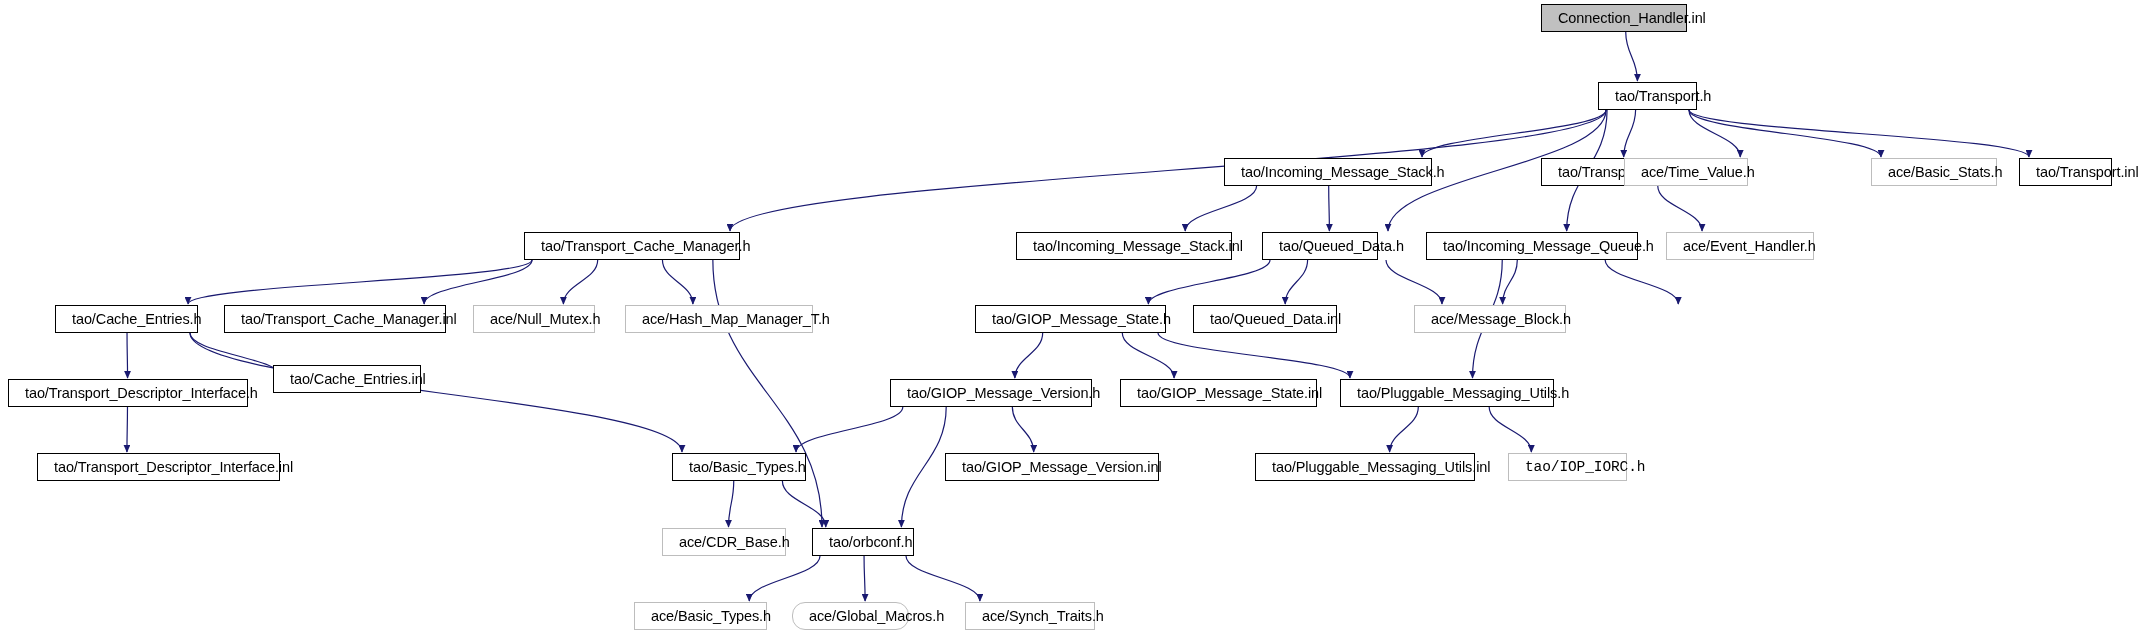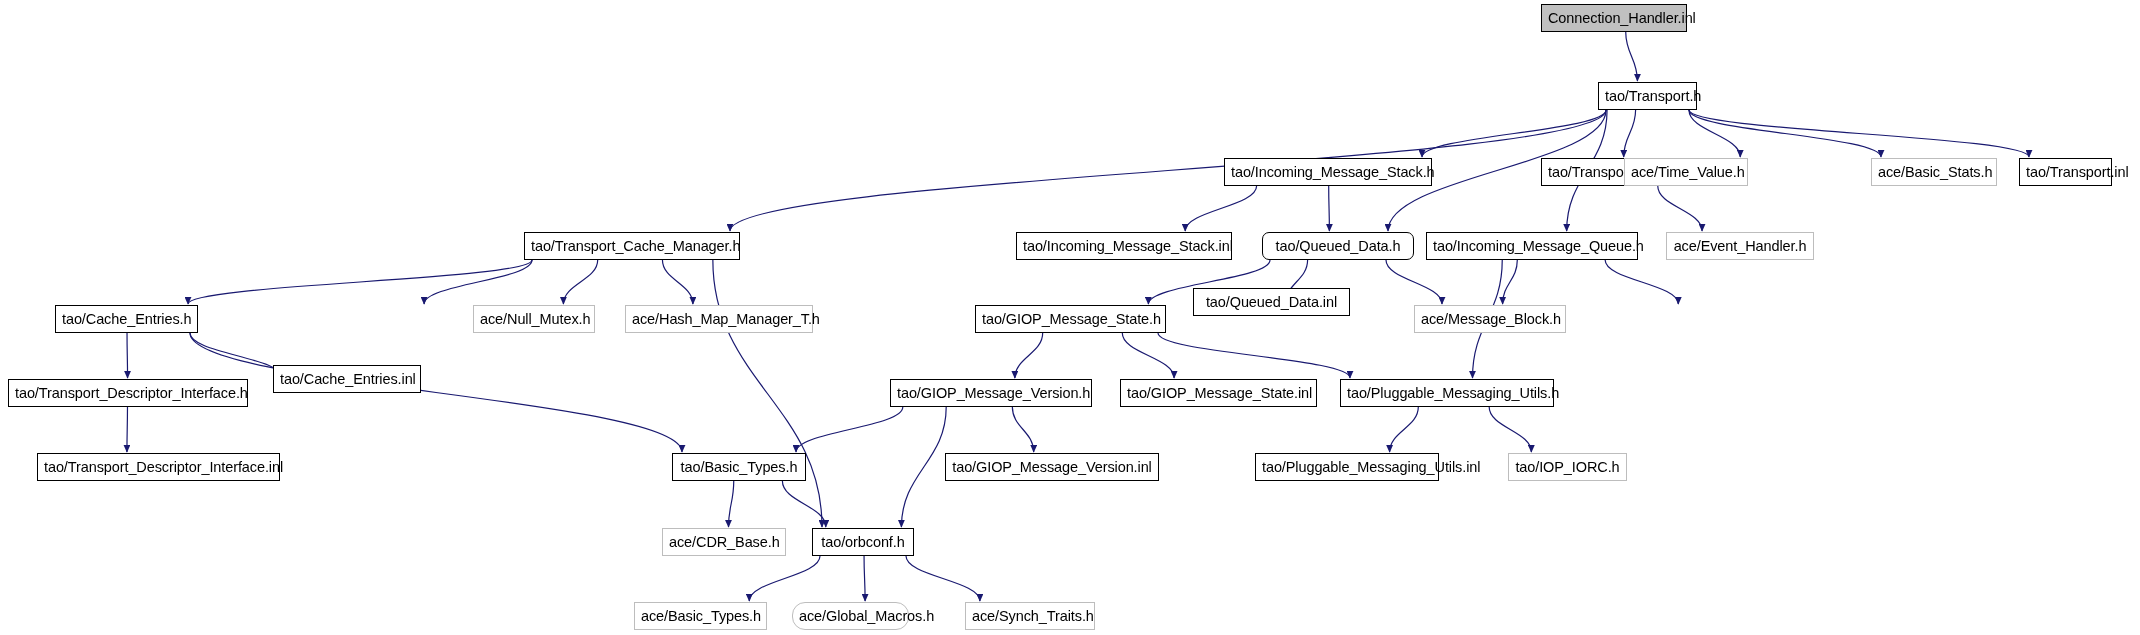--- a/index.html
+++ b/index.html
@@ -34,7 +34,7 @@
     color: #000000;
     background: #ffffff;
     border: 1px solid #000000;
-    padding: 0 6px;
+    padding: 0 16px;
     letter-spacing: -0.1px;
   }
   .node.light {

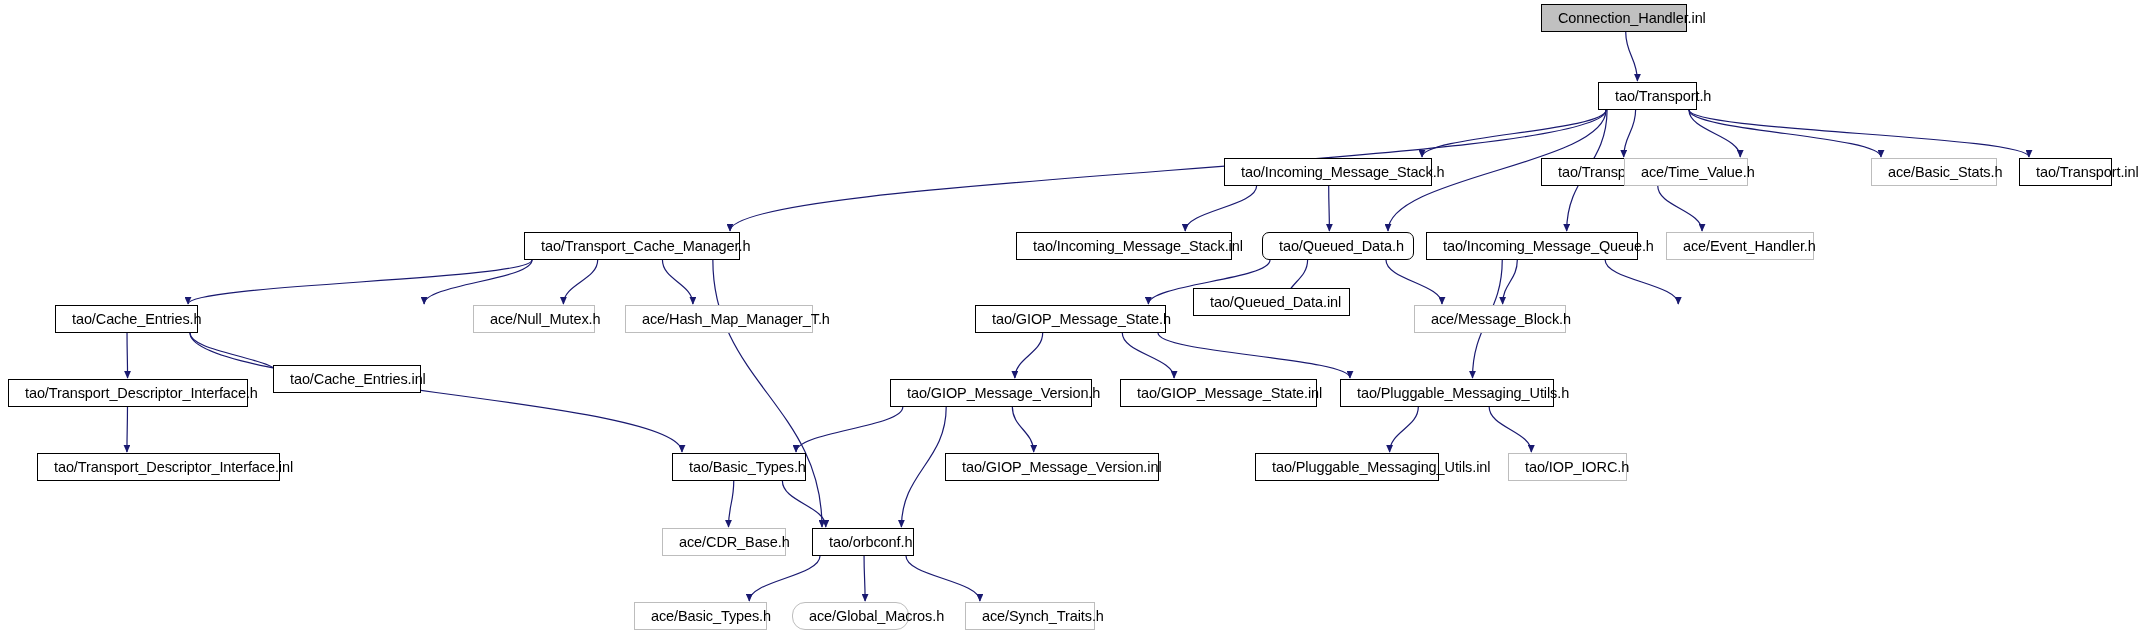--- a/index.html
+++ b/index.html
@@ -105,7 +105,7 @@
     <div class="node" style="left: 2019px; top: 158px; width: 93px;">tao/Transport.inl</div>
     <div class="node" style="left: 524px; top: 232px; width: 216px;">tao/Transport_Cache_Manager.h</div>
     <div class="node" style="left: 1016px; top: 232px; width: 216px;">tao/Incoming_Message_Stack.inl</div>
-    <div class="node" style="left: 1262px; top: 232px; width: 152px; border-radius: 7px;">tao/Queued_Data.h</div>
+    <div class="node" style="left: 1262px; top: 232px; width: 116px;">tao/Queued_Data.h</div>
     <div class="node" style="left: 1426px; top: 232px; width: 212px;">tao/Incoming_Message_Queue.h</div>
     <div class="node light" style="left: 1666px; top: 232px; width: 148px;">ace/Event_Handler.h</div>
     <div class="node" style="left: 55px; top: 305px; width: 143px;">tao/Cache_Entries.h</div>

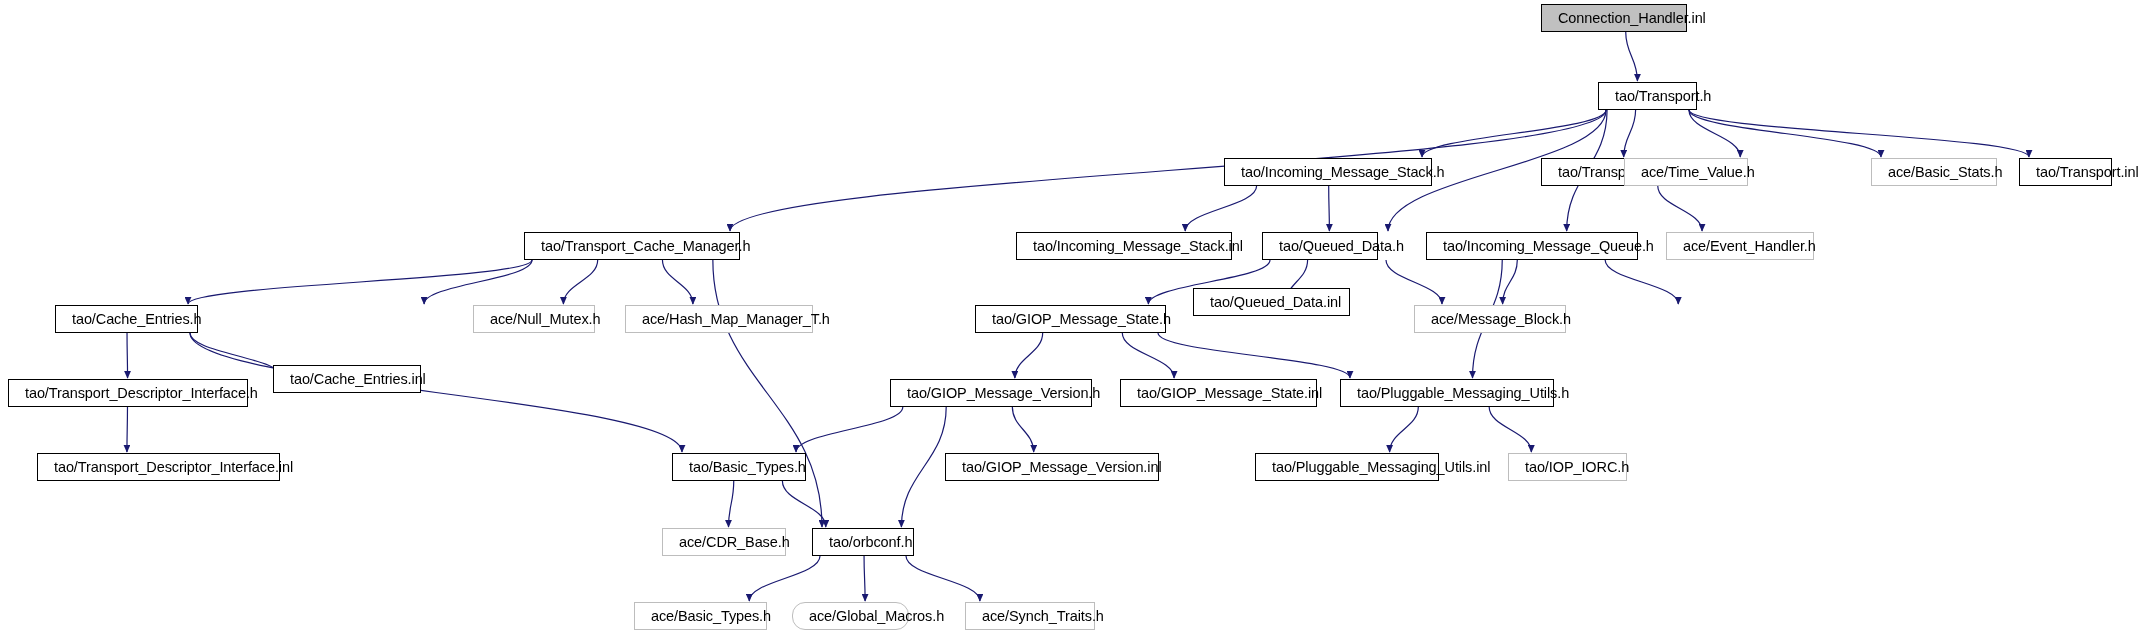--- a/index.html
+++ b/index.html
@@ -109,6 +109,7 @@
     <div class="node" style="left: 1426px; top: 232px; width: 212px;">tao/Incoming_Message_Queue.h</div>
     <div class="node light" style="left: 1666px; top: 232px; width: 148px;">ace/Event_Handler.h</div>
     <div class="node" style="left: 55px; top: 305px; width: 143px;">tao/Cache_Entries.h</div>
+    <div class="node" style="left: 224px; top: 305px; width: 222px;">tao/Transport_Cache_Manager.inl</div>
     <div class="node light" style="left: 473px; top: 305px; width: 122px;">ace/Null_Mutex.h</div>
     <div class="node light" style="left: 625px; top: 305px; width: 188px;">ace/Hash_Map_Manager_T.h</div>
     <div class="node" style="left: 975px; top: 305px; width: 191px;">tao/GIOP_Message_State.h</div>

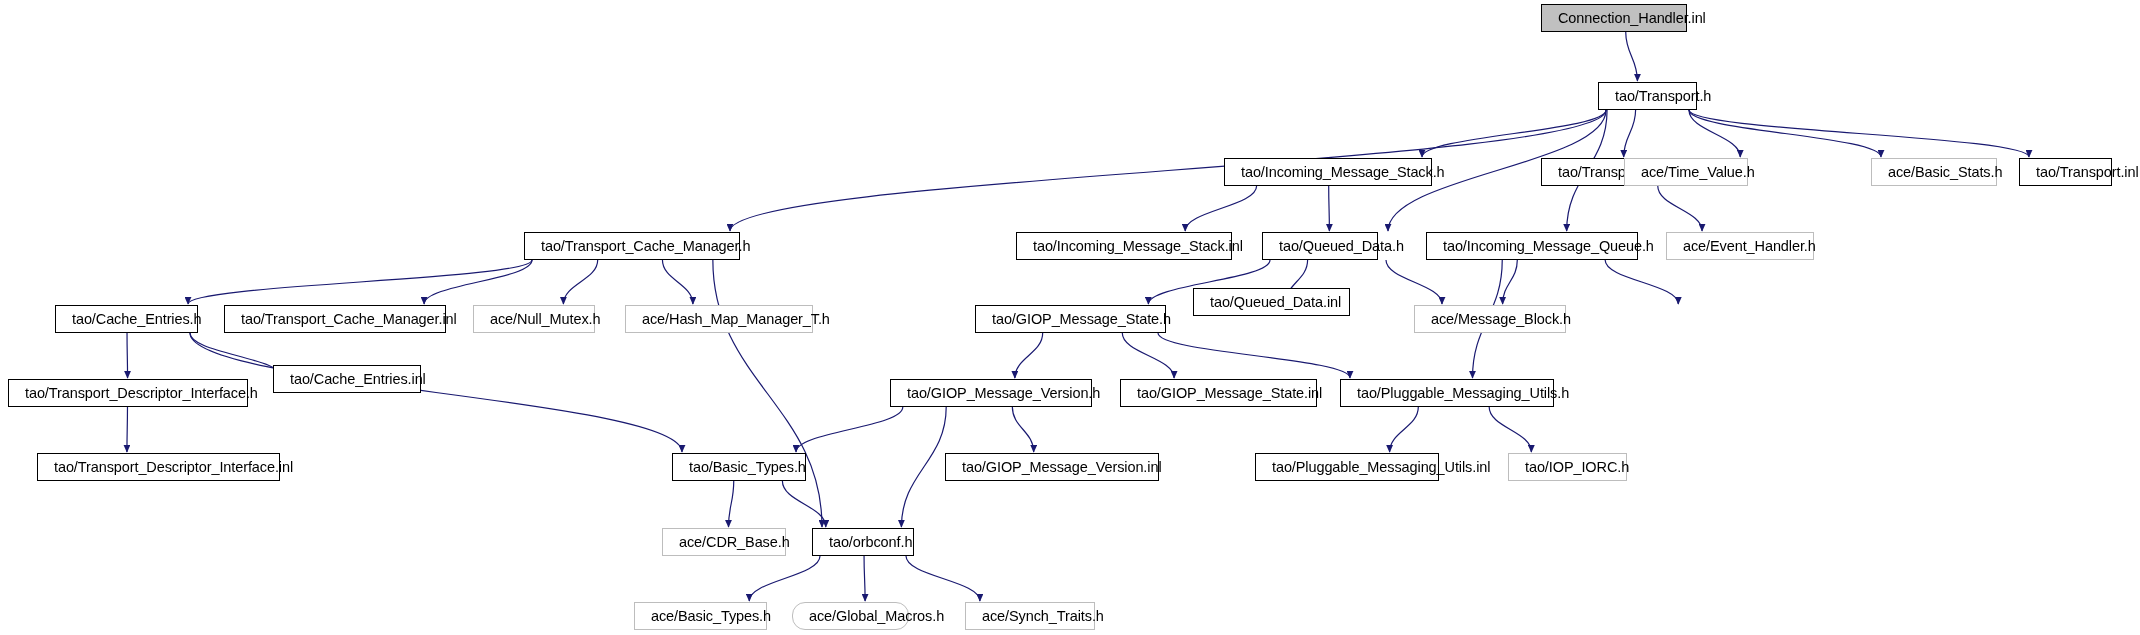--- a/index.html
+++ b/index.html
@@ -113,7 +113,7 @@
     <div class="node light" style="left: 473px; top: 305px; width: 122px;">ace/Null_Mutex.h</div>
     <div class="node light" style="left: 625px; top: 305px; width: 188px;">ace/Hash_Map_Manager_T.h</div>
     <div class="node" style="left: 975px; top: 305px; width: 191px;">tao/GIOP_Message_State.h</div>
-    <div class="node" style="left: 1193px; top: 288px; width: 157px;">tao/Queued_Data.inl</div>
+    <div class="node" style="left: 1193px; top: 305px; width: 144px;">tao/Queued_Data.inl</div>
     <div class="node light" style="left: 1414px; top: 305px; width: 152px;">ace/Message_Block.h</div>
     <div class="node" style="left: 8px; top: 379px; width: 240px;">tao/Transport_Descriptor_Interface.h</div>
     <div class="node" style="left: 273px; top: 365px; width: 148px;">tao/Cache_Entries.inl</div>

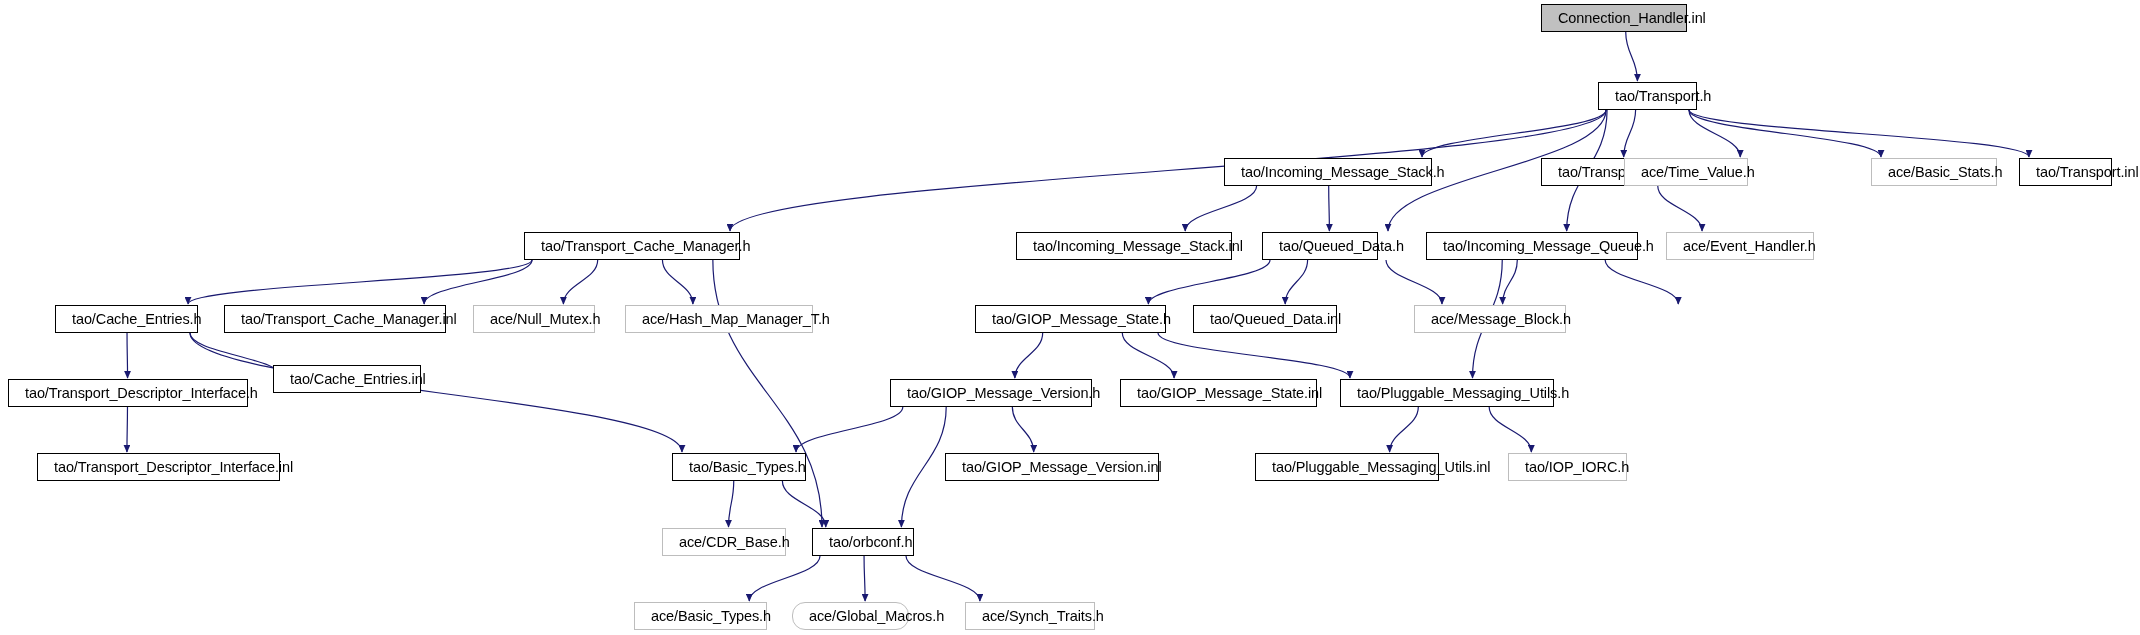--- a/index.html
+++ b/index.html
@@ -123,7 +123,7 @@
     <div class="node" style="left: 5px; top: 453px; width: 243px; margin-left: 32px;">tao/Transport_Descriptor_Interface.inl</div>
     <div class="node" style="left: 672px; top: 453px; width: 134px;">tao/Basic_Types.h</div>
     <div class="node" style="left: 945px; top: 453px; width: 214px;">tao/GIOP_Message_Version.inl</div>
-    <div class="node" style="left: 1255px; top: 453px; width: 184px;">tao/Pluggable_Messaging_Utils.inl</div>
+    <div class="node" style="left: 1255px; top: 453px; width: 220px;">tao/Pluggable_Messaging_Utils.inl</div>
     <div class="node light" style="left: 1508px; top: 453px; width: 119px;">tao/IOP_IORC.h</div>
     <div class="node light" style="left: 662px; top: 528px; width: 124px;">ace/CDR_Base.h</div>
     <div class="node" style="left: 812px; top: 528px; width: 102px;">tao/orbconf.h</div>

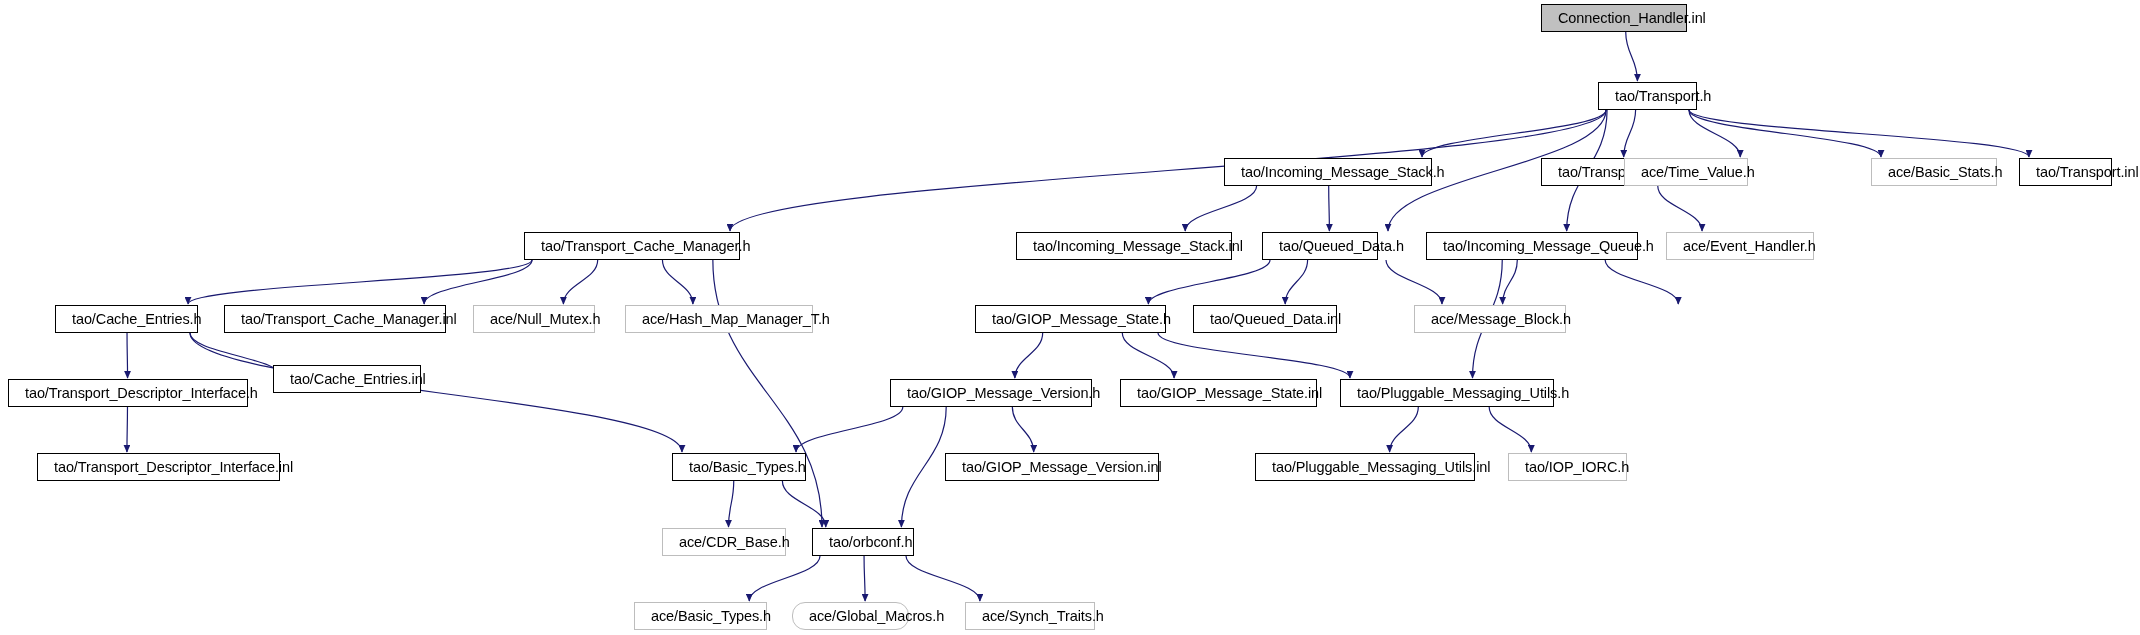--- a/index.html
+++ b/index.html
@@ -124,7 +124,7 @@
     <div class="node" style="left: 672px; top: 453px; width: 134px;">tao/Basic_Types.h</div>
     <div class="node" style="left: 945px; top: 453px; width: 214px;">tao/GIOP_Message_Version.inl</div>
     <div class="node" style="left: 1255px; top: 453px; width: 220px;">tao/Pluggable_Messaging_Utils.inl</div>
-    <div class="node light" style="left: 1508px; top: 453px; width: 119px;">tao/IOP_IORC.h</div>
+    <div class="node light" style="left: 1508px; top: 453px; width: 119px; font-family: Liberation Mono, monospace;">tao/IOP_IORC.h</div>
     <div class="node light" style="left: 662px; top: 528px; width: 124px;">ace/CDR_Base.h</div>
     <div class="node" style="left: 812px; top: 528px; width: 102px;">tao/orbconf.h</div>
     <div class="node light" style="left: 634px; top: 602px; width: 133px;">ace/Basic_Types.h</div>

